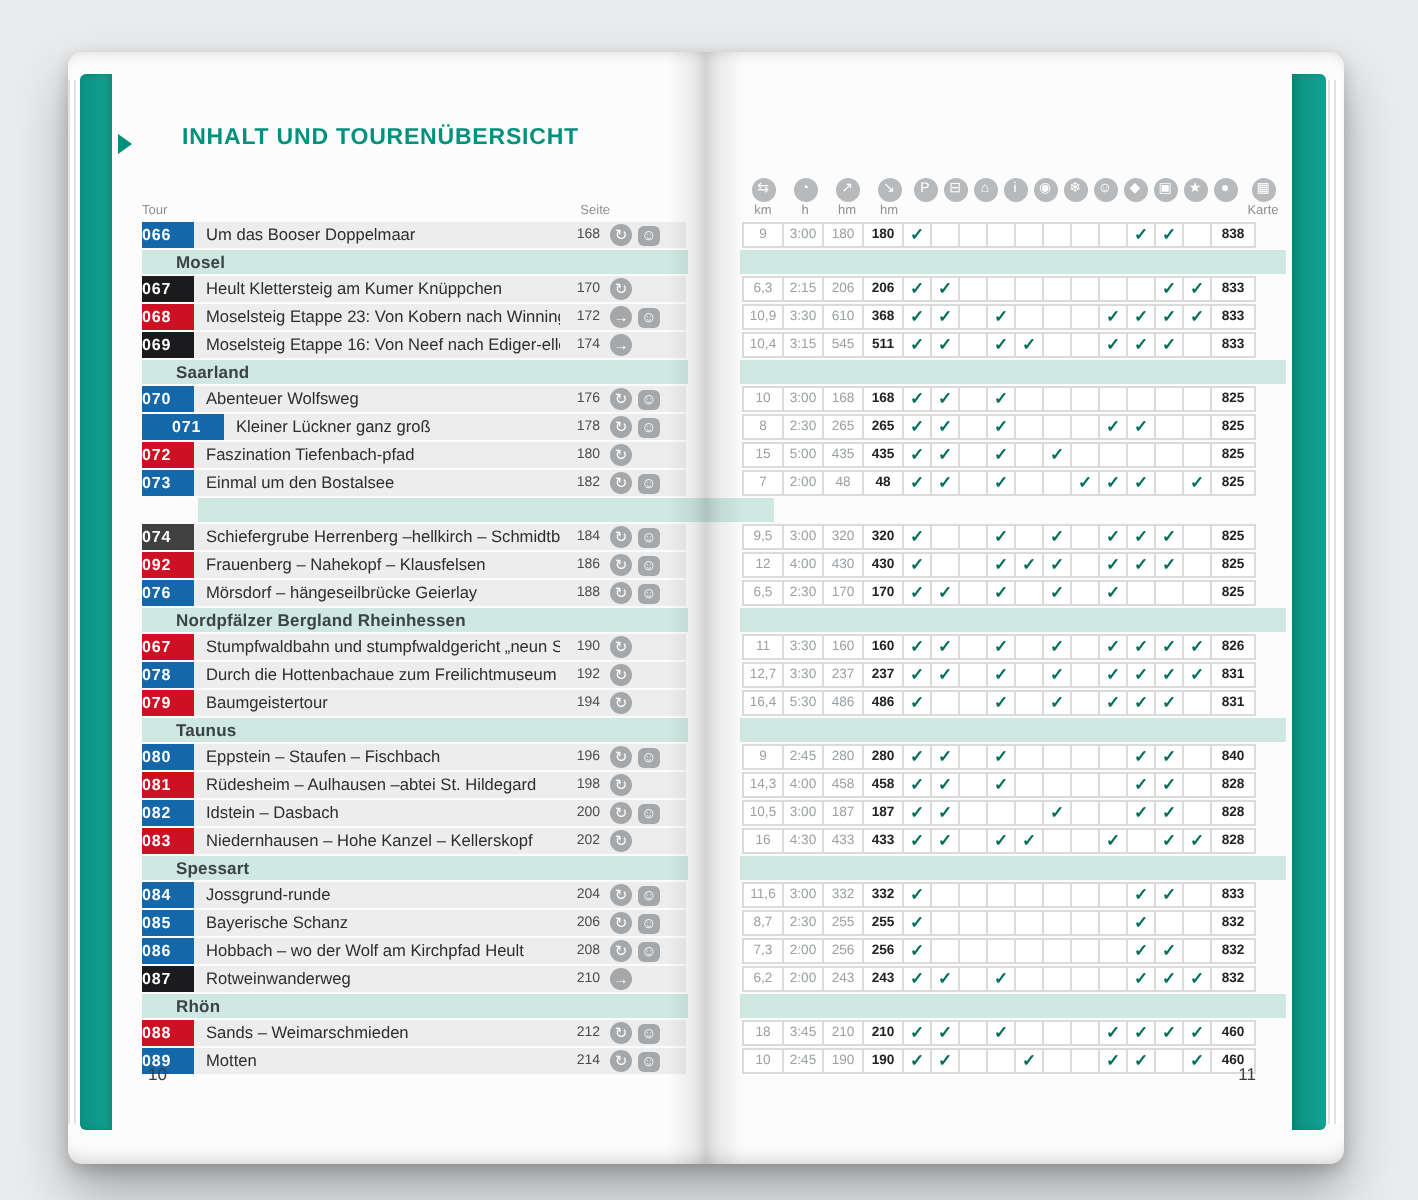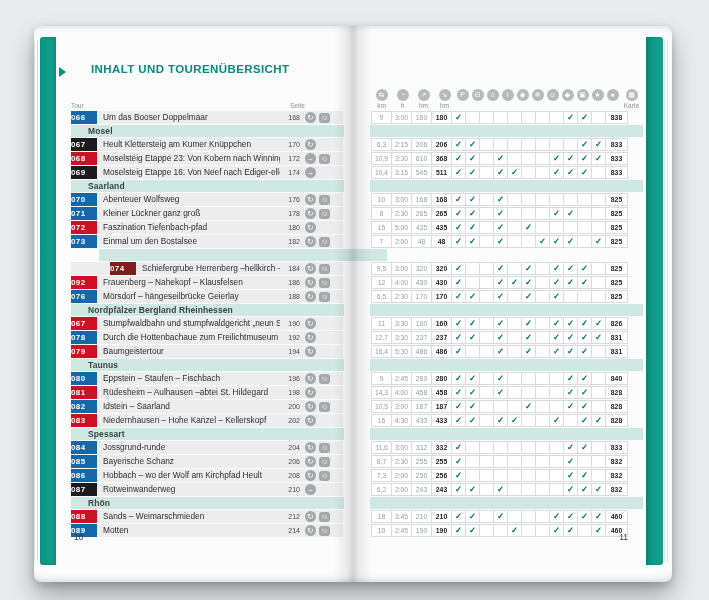--- a/index.html
+++ b/index.html
@@ -315,7 +315,7 @@
           </div>
           <div class="row trow">
             <div class="zl">
-              <span class="badge" style="background: rgb(20, 103, 168);">071</span>
+              <span class="badge" style="background: rgb(20, 103, 168); padding-left: 15px;">071</span>
               <span class="tname">Kleiner Lückner ganz groß</span>
               <span class="tpage">178</span>
               <span class="ticons">

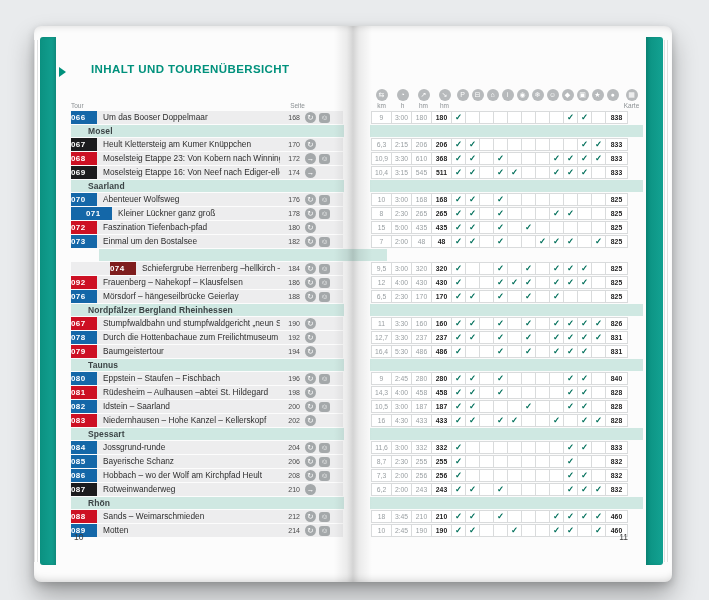--- a/index.html
+++ b/index.html
@@ -408,7 +408,7 @@
           </div>
           <div class="row trow">
             <div class="zl">
-              <span class="badge" style="background: #7f1d1d; margin-left: 39px;">074</span>
+              <span class="badge" style="background: #404040;">074</span>
               <span class="tname">Schiefergrube Herrenberg –hellkirch – Schmidtburg</span>
               <span class="tpage">184</span>
               <span class="ticons">

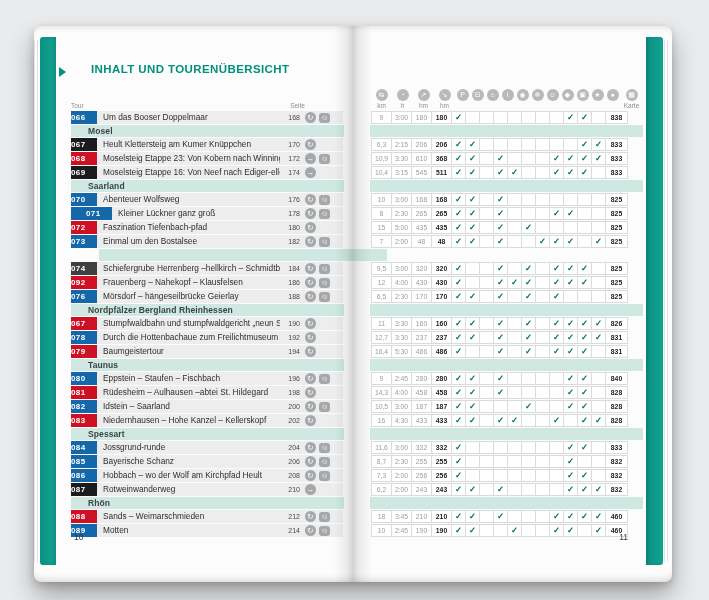--- a/index.html
+++ b/index.html
@@ -659,7 +659,7 @@
           <div class="row trow">
             <div class="zl">
               <span class="badge" style="background: rgb(20, 103, 168);">082</span>
-              <span class="tname">Idstein – Saarland</span>
+              <span class="tname">Idstein – Dasbach</span>
               <span class="tpage">200</span>
               <span class="ticons">
                 <span class="cicon">↻</span>

